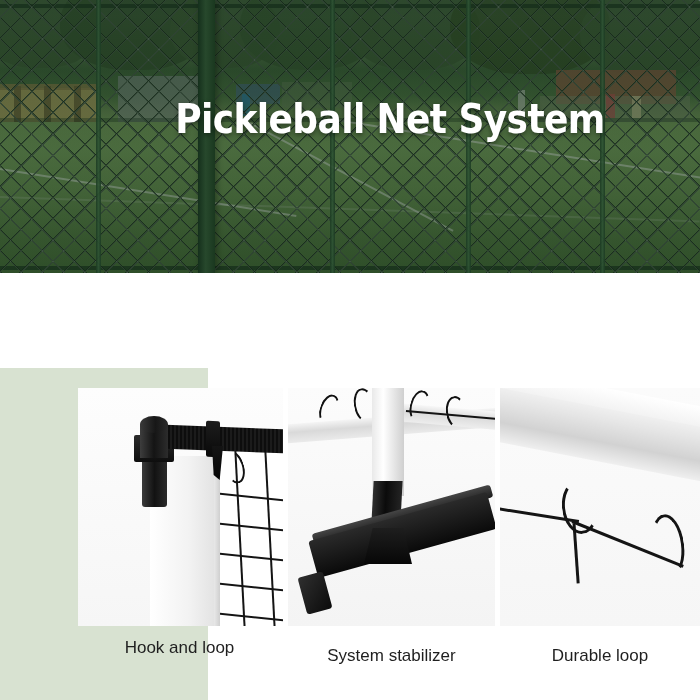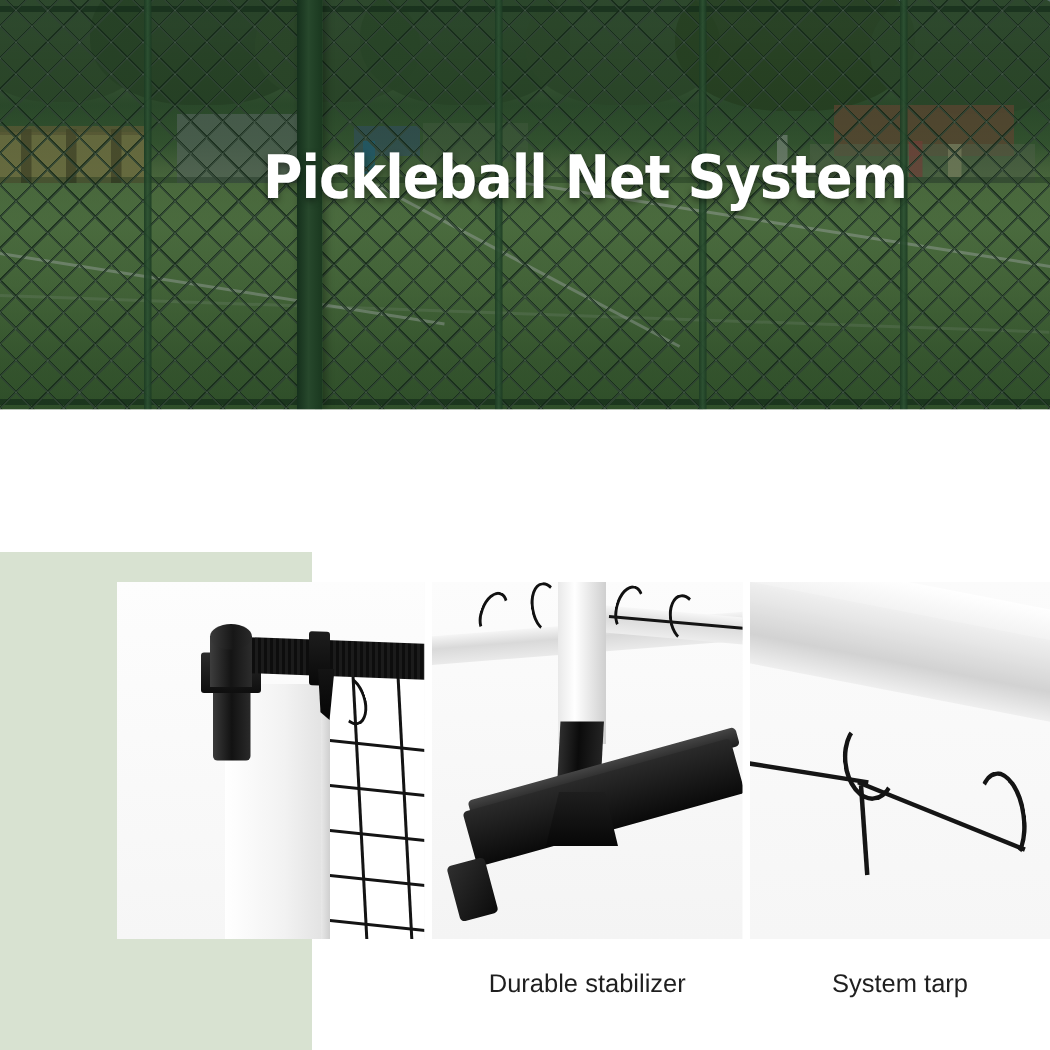--- a/index.html
+++ b/index.html
@@ -289,6 +289,7 @@
   </div>
 
   <div class="cap-txt cap-1">
+    <div>Hook and loop</div>
   </div>
   <div class="cap-txt cap-2">Durable stabilizer</div>
   <div class="cap-txt cap-3">System tarp</div>

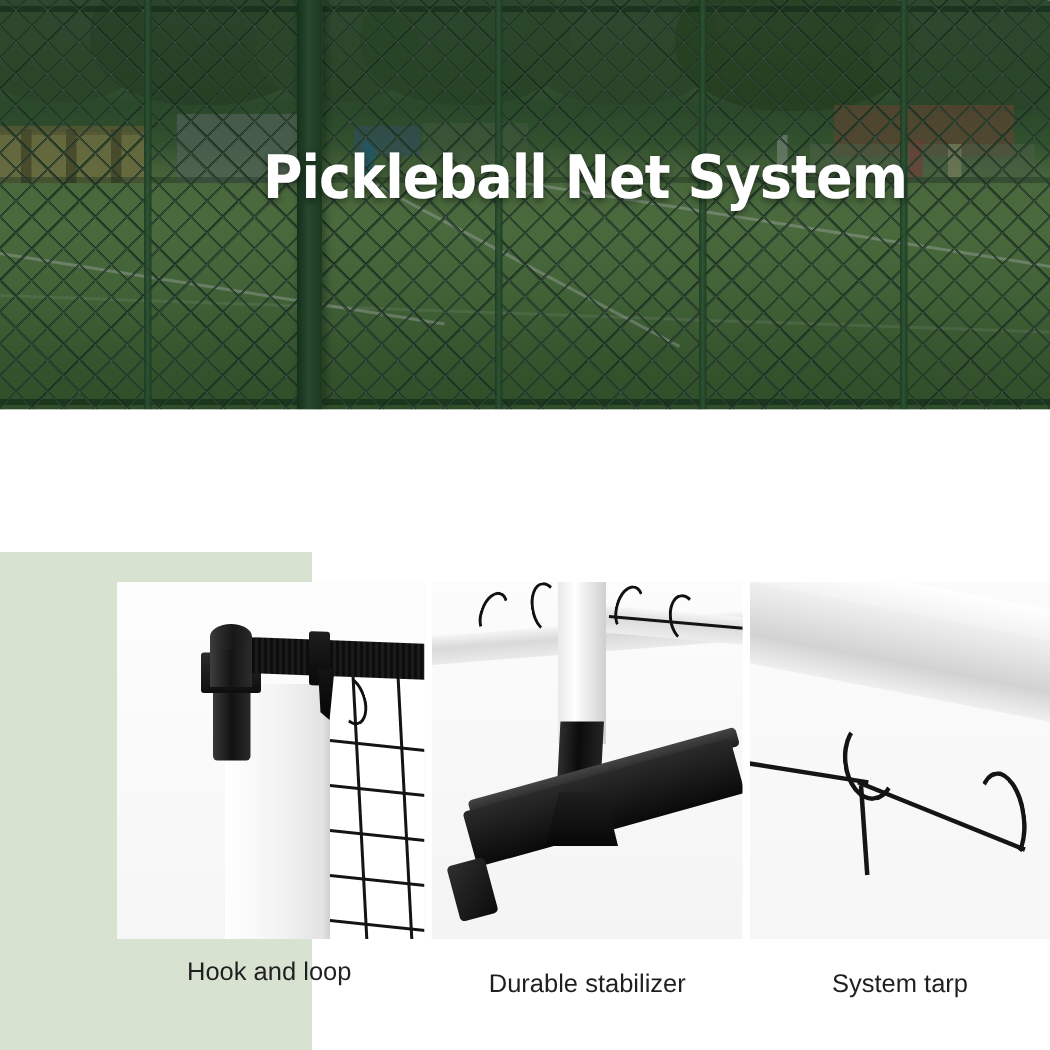--- a/index.html
+++ b/index.html
@@ -291,7 +291,7 @@
   <div class="cap-txt cap-1">
     <div>Hook and loop</div>
   </div>
-  <div class="cap-txt cap-2">Durable stabilizer</div>
+  <div class="cap-txt cap-2">System stabilizer</div>
   <div class="cap-txt cap-3">System tarp</div>
 
 </div>

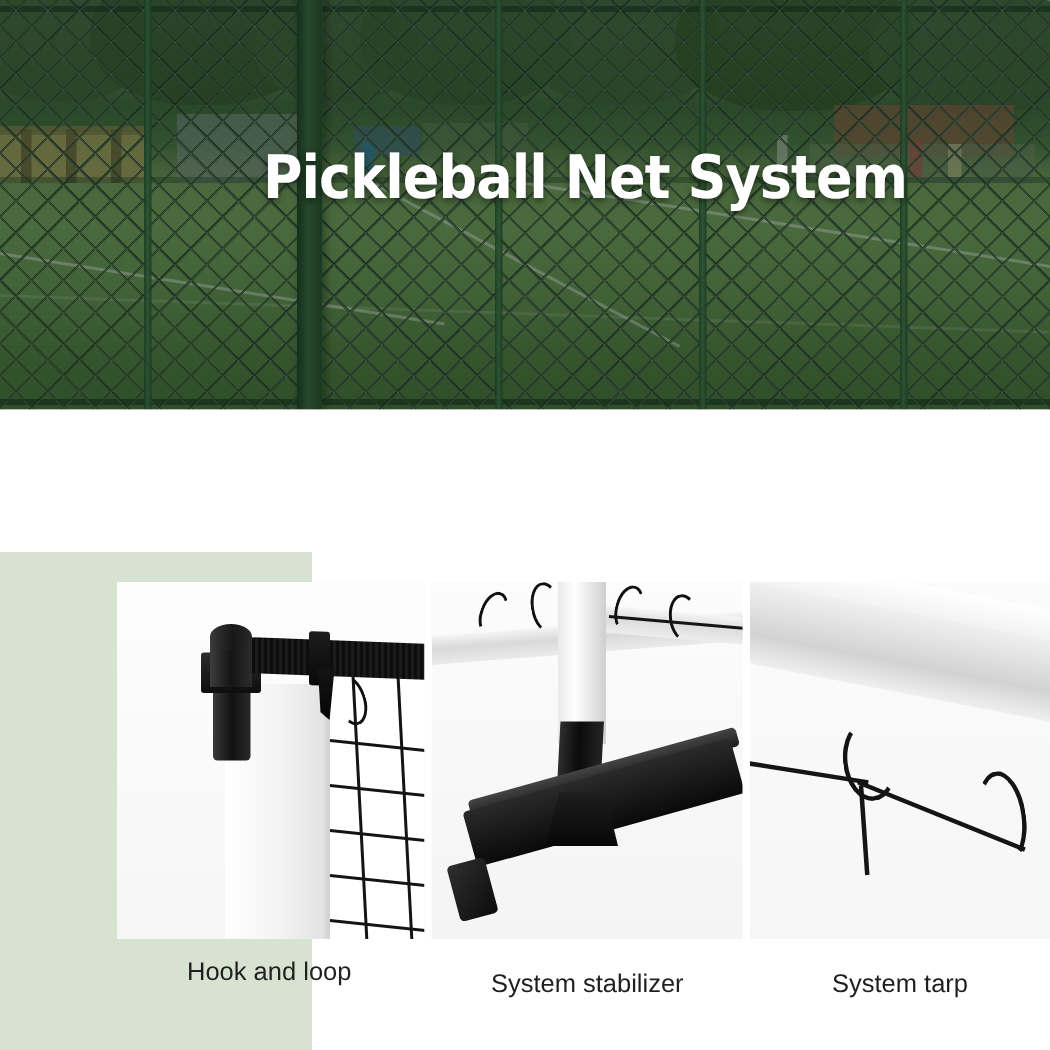--- a/index.html
+++ b/index.html
@@ -292,7 +292,7 @@
     <div>Hook and loop</div>
   </div>
   <div class="cap-txt cap-2">System stabilizer</div>
-  <div class="cap-txt cap-3">System tarp</div>
+  <div class="cap-txt cap-3">Durable loop</div>
 
 </div>
 

